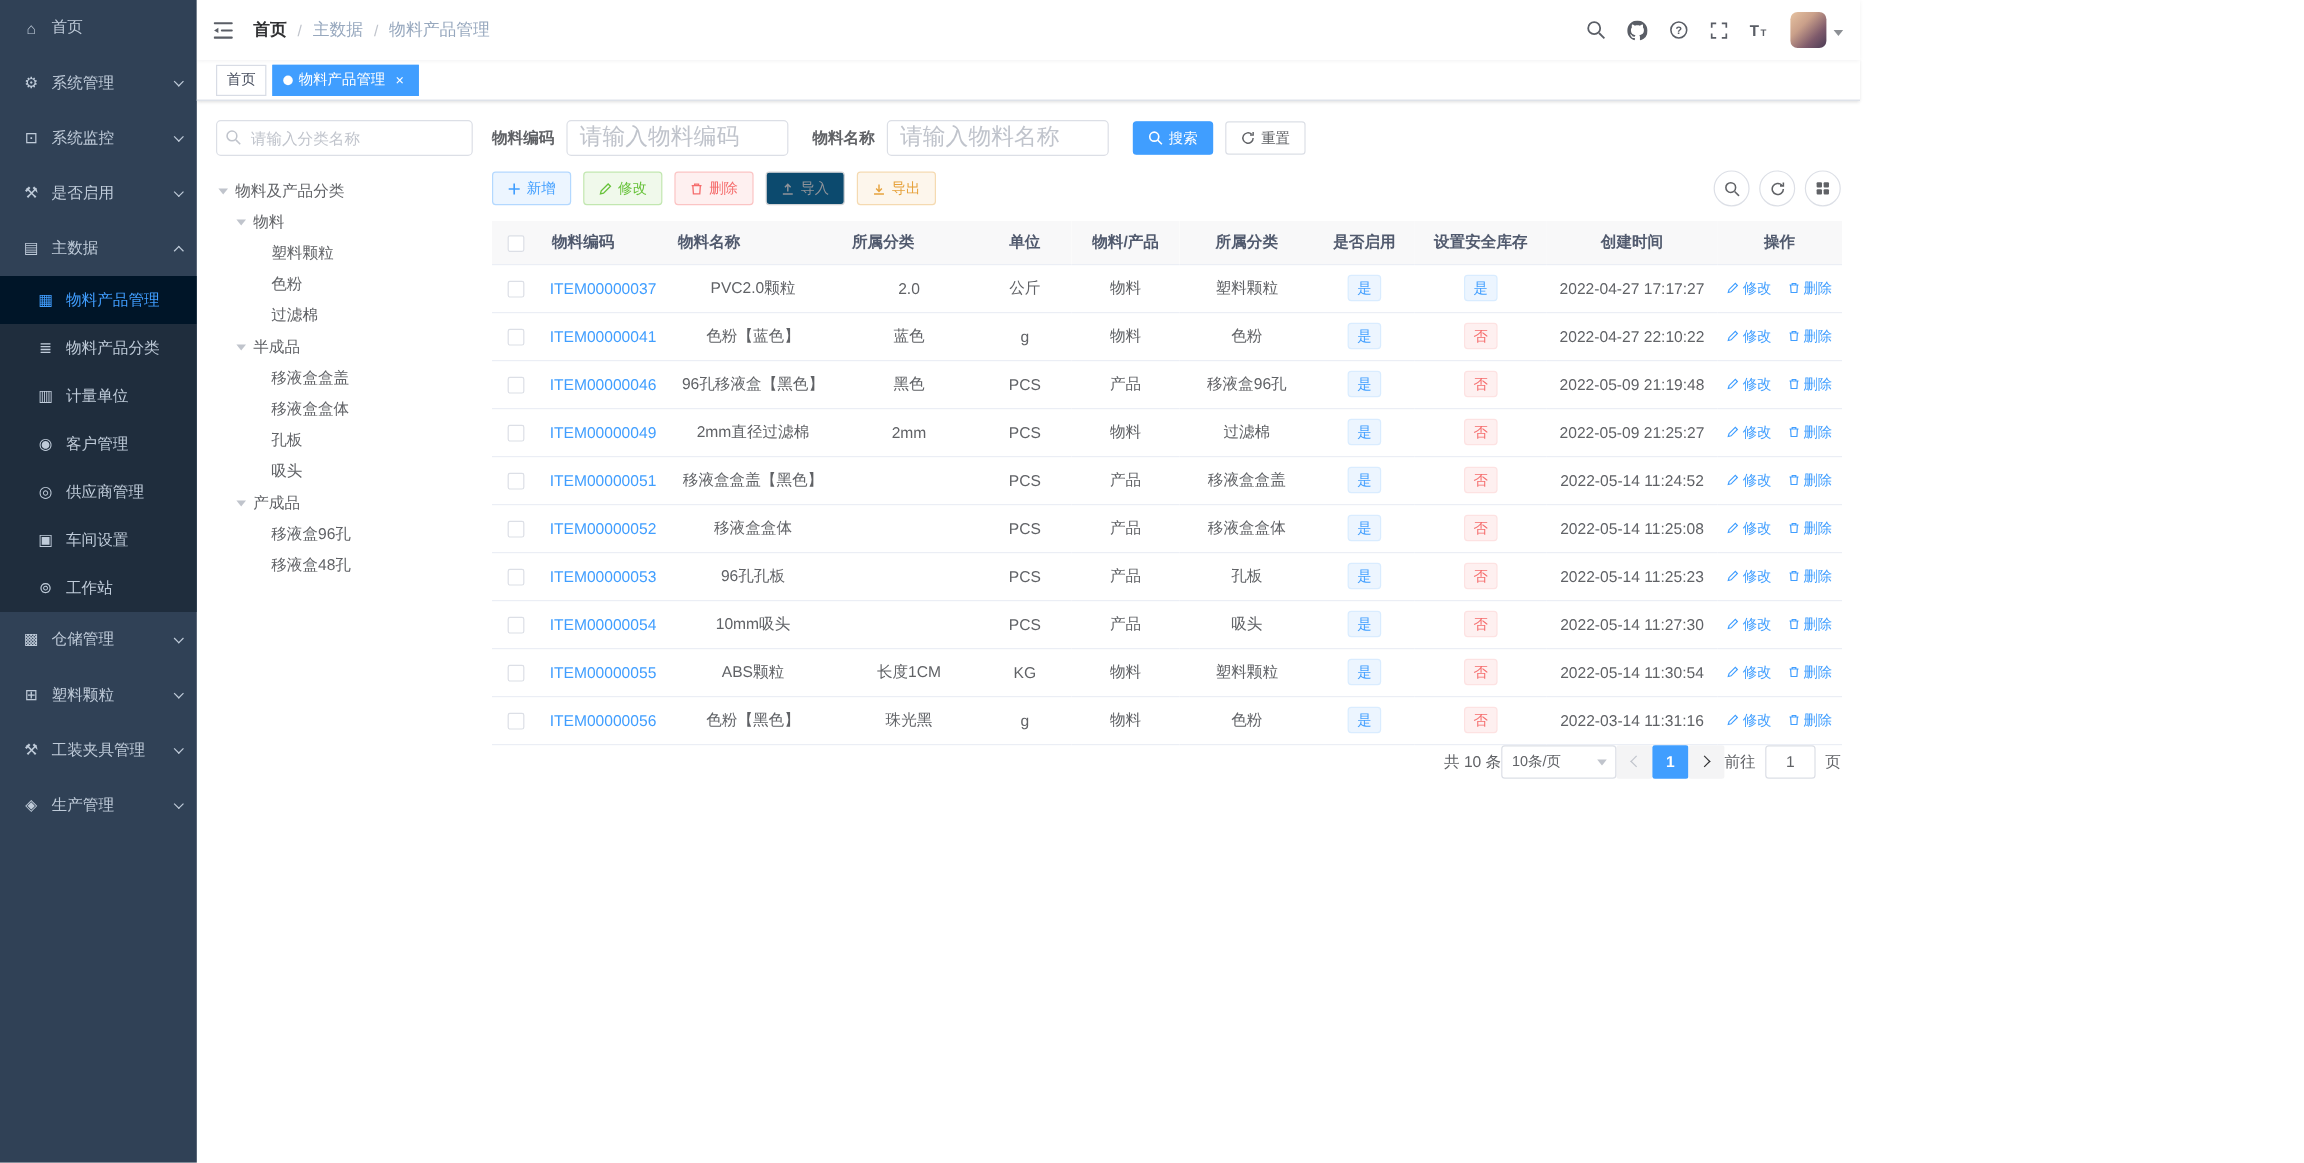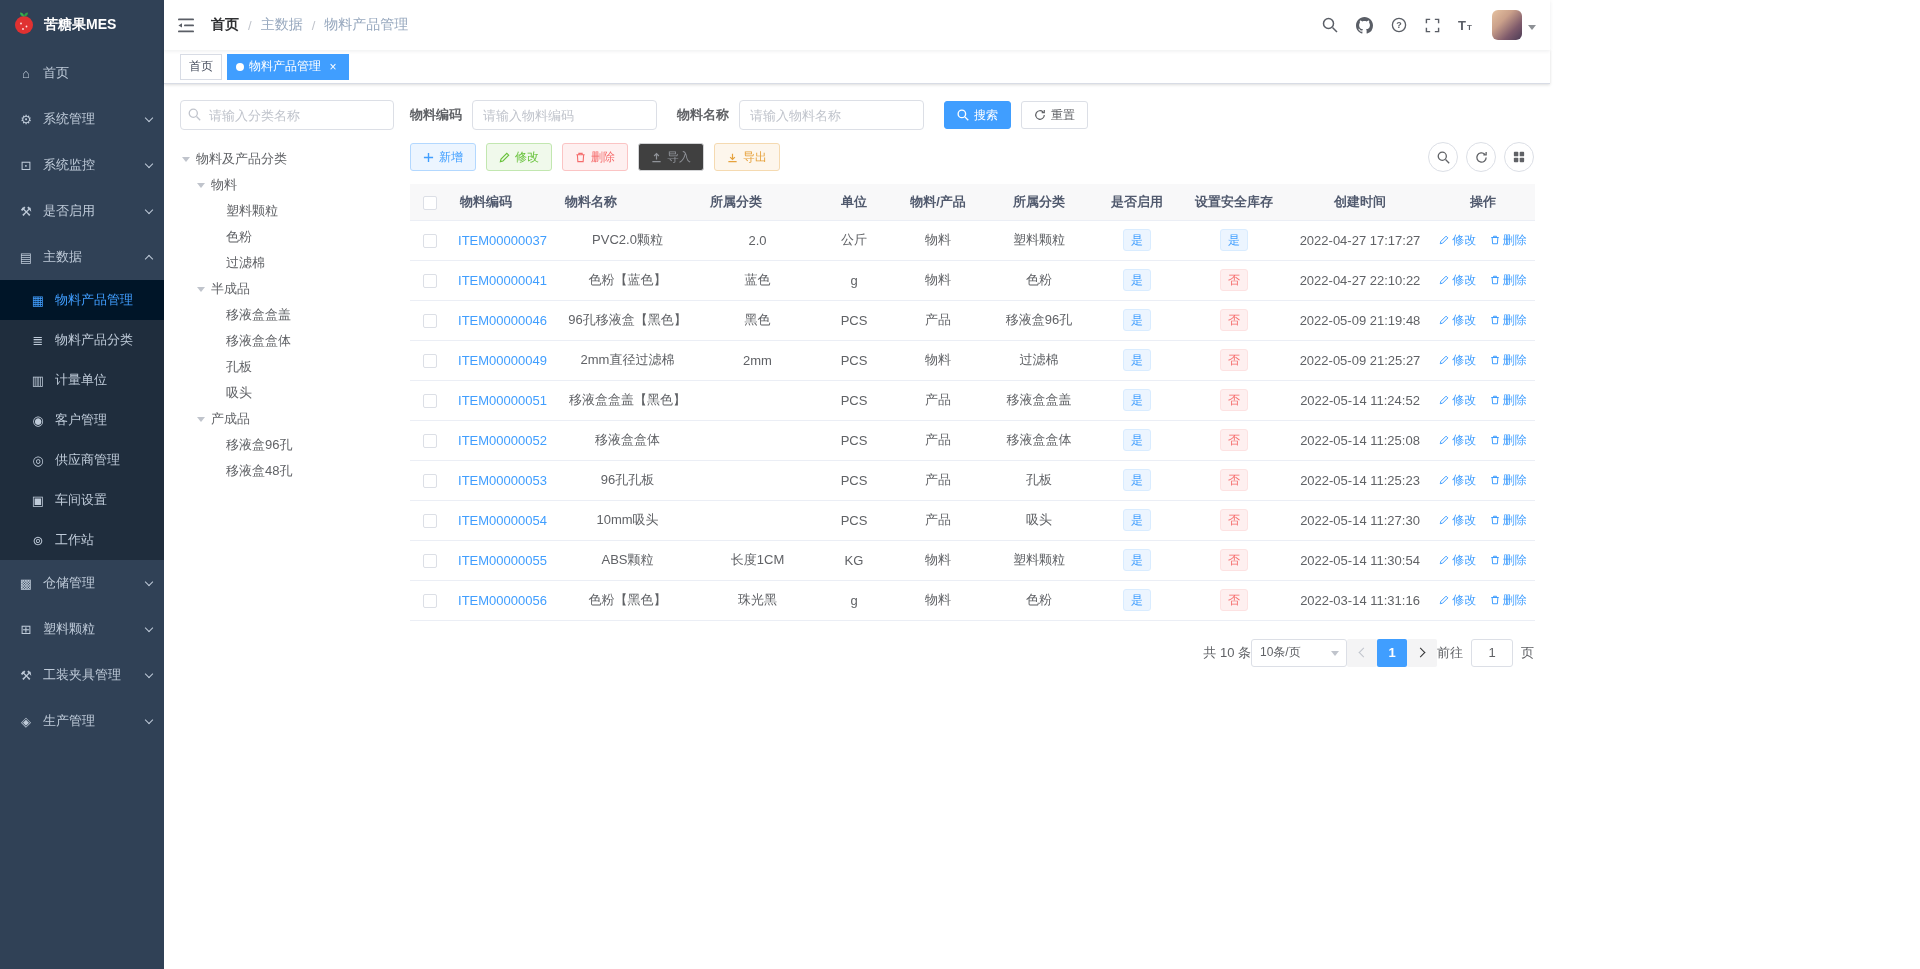--- a/index.html
+++ b/index.html
@@ -137,19 +137,6 @@
 <div class="app">
 
   <aside class="sidebar">
-    <div class="logo">
-      <span class="logo-icon">
-        <svg width="24" height="24" viewBox="0 0 24 24">
-          <circle cx="12" cy="14" r="9" fill="#e03131"></circle>
-          <path d="M12 5.5c0-2.4 1.8-4 4-4-0 2.4-1.8 4-4 4z" fill="#2f9e44"></path>
-          <path d="M12 5.5c0-2.4-1.8-4-4-4 0 2.4 1.8 4 4 4z" fill="#37b24d"></path>
-          <circle cx="9" cy="12.5" r="0.9" fill="#ffe3e3"></circle>
-          <circle cx="14.5" cy="15.5" r="0.9" fill="#ffe3e3"></circle>
-          <circle cx="11" cy="18" r="0.9" fill="#ffe3e3"></circle>
-        </svg>
-      </span>
-      <span class="logo-text">苦糖果MES</span>
-    </div>
     <nav class="menu">
 
         <div class="mi top">

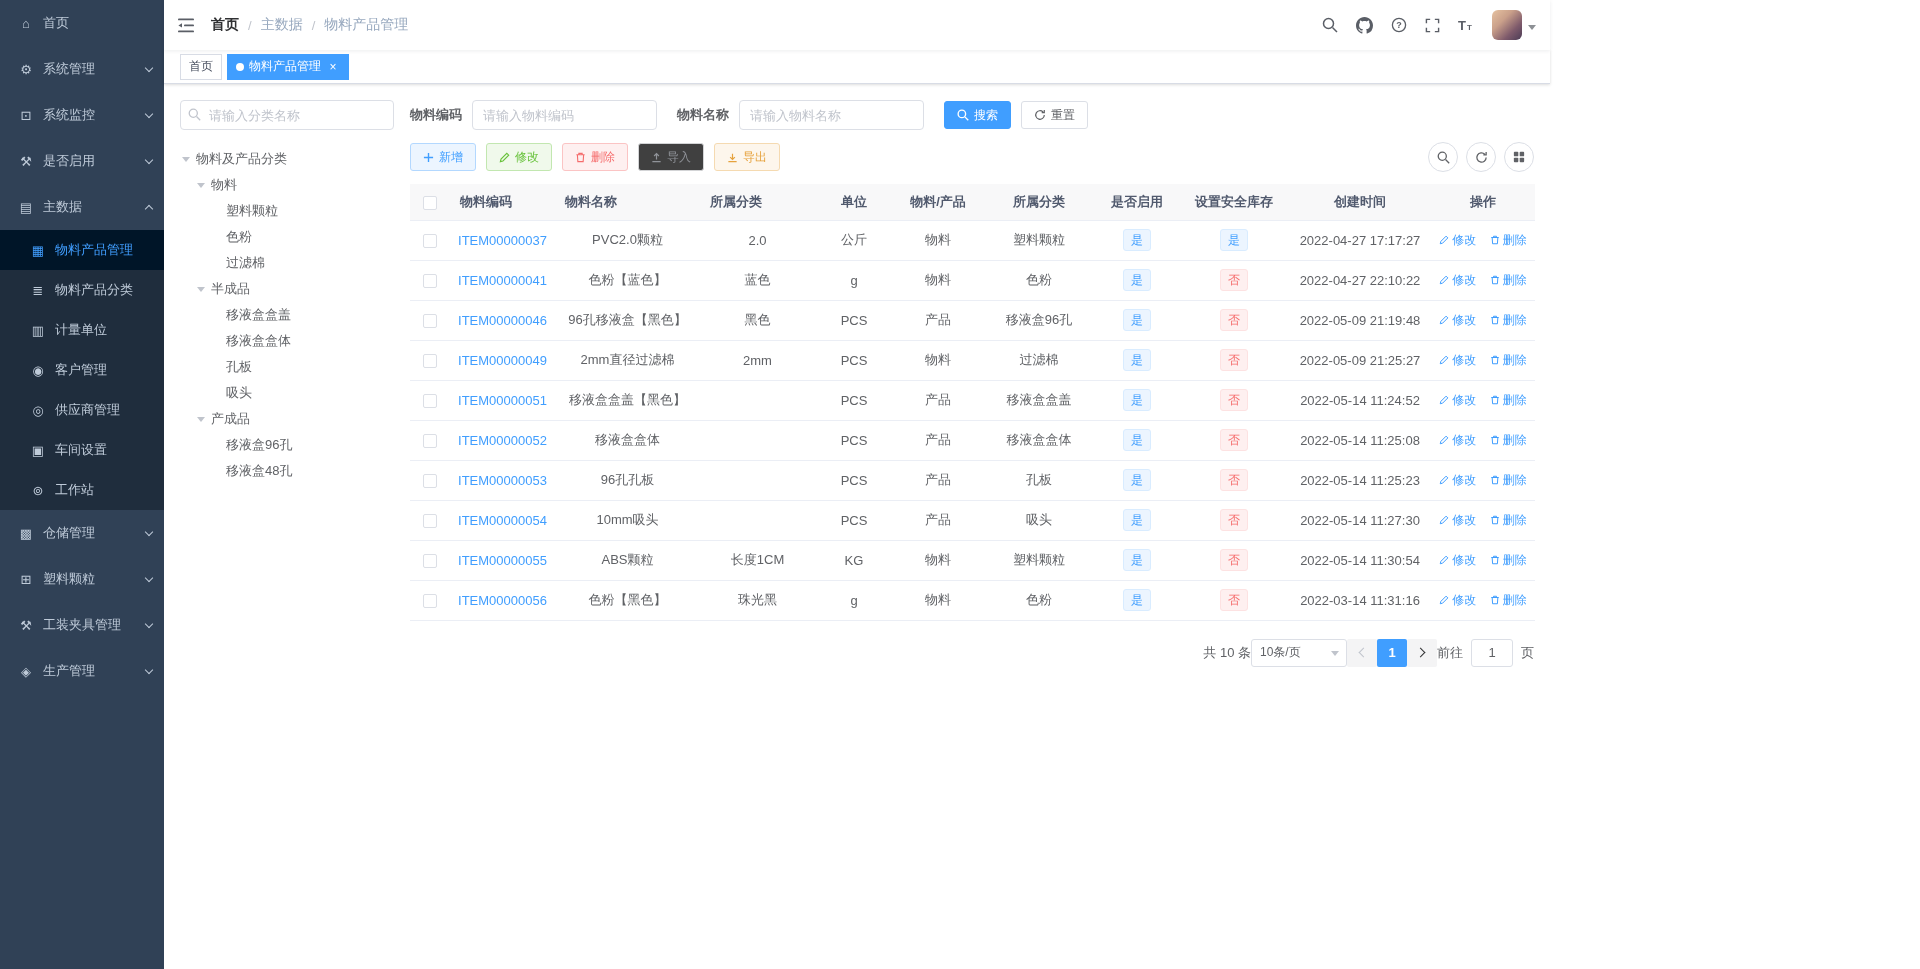--- a/index.html
+++ b/index.html
@@ -74,7 +74,7 @@
   .fgroup{display:flex;align-items:center;margin-right:20px}
   .flabel{font-size:13px;font-weight:700;color:#606266;margin-right:10px;white-space:nowrap}
   .finput{width:185px;height:30px;border:1px solid #dcdfe6;border-radius:4px;padding:0 10px;
-    font-size:13px;color:#606266;outline:none}
+    font-size:19px;color:#606266;outline:none}
   .finput::placeholder{color:#c0c4cc}
 
   .btn{display:inline-flex;align-items:center;gap:5px;height:28px;padding:0 12px;border-radius:3px;

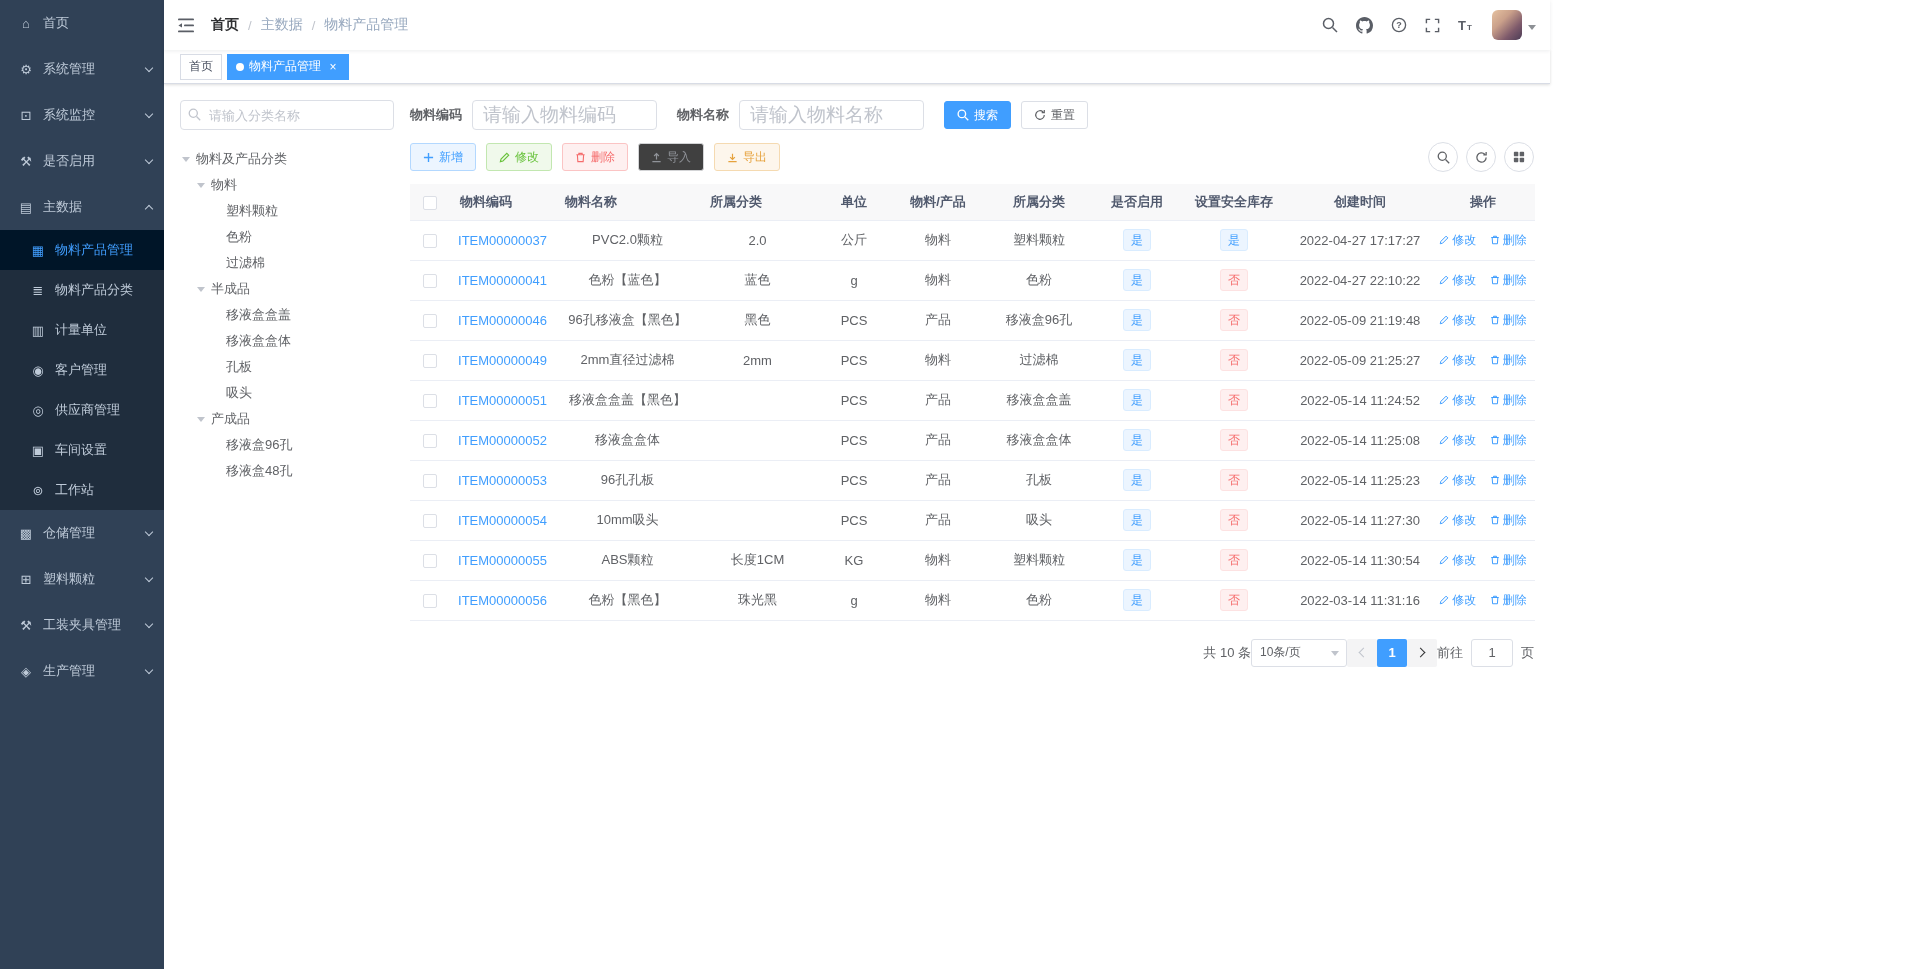--- a/index.html
+++ b/index.html
@@ -86,7 +86,7 @@
   .btn.plain-primary{color:#409eff;background:#ecf5ff;border-color:#b3d8ff}
   .btn.plain-success{color:#67c23a;background:#f0f9eb;border-color:#c2e7b0}
   .btn.plain-danger{color:#f56c6c;background:#fef0f0;border-color:#fbc4c4}
-  .btn.plain-info{color:#909399;background:#404040;border-color:#d3d4d6}
+  .btn.plain-info{color:#909399;background:#0c4a6e;border-color:#d3d4d6}
   .btn.plain-warning{color:#e6a23c;background:#fdf6ec;border-color:#f5dab1}
 
   .toolbar{display:flex;align-items:center;gap:10px;margin-bottom:12px}

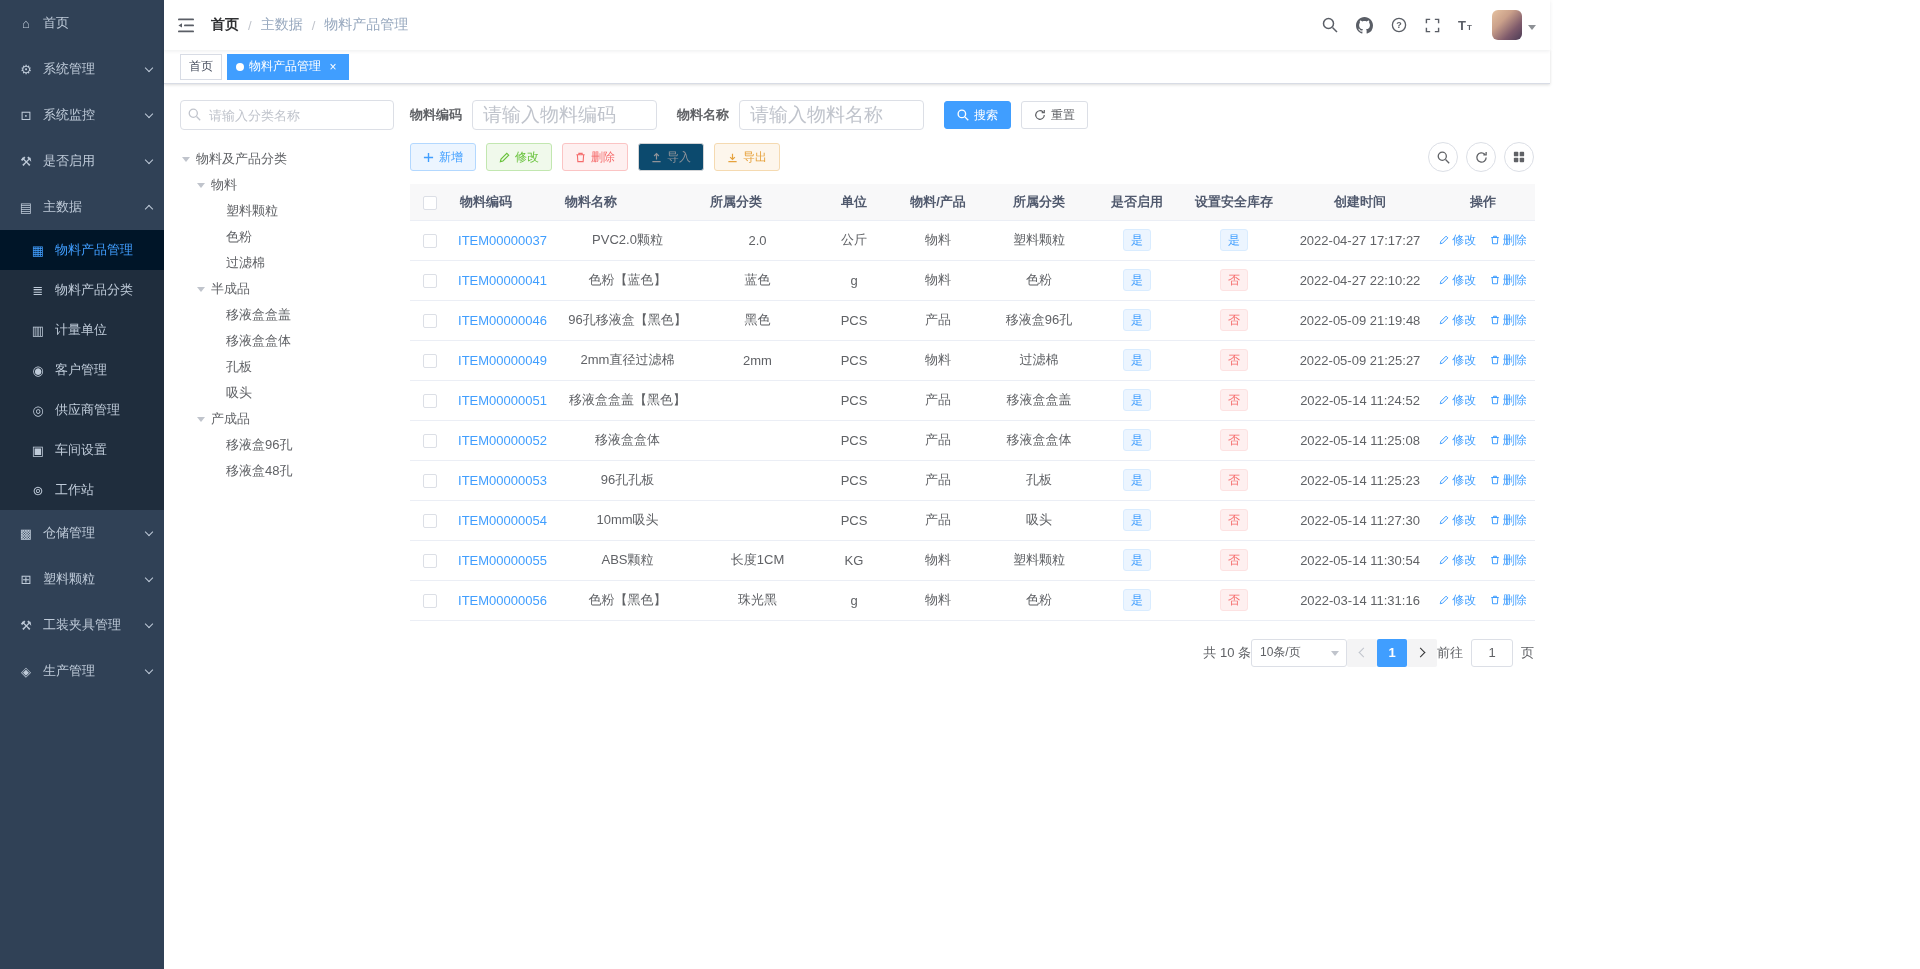--- a/index.html
+++ b/index.html
@@ -114,7 +114,7 @@
   .oic{display:flex;align-items:center}
 
   
-  .pager{display:flex;align-items:center;justify-content:flex-end;margin-top:18px;
+  .pager{display:flex;align-items:center;justify-content:flex-end;
     font-size:13px;color:#606266}
   .psel{position:relative;width:96px;height:28px;border:1px solid #dcdfe6;border-radius:3px;
     display:flex;align-items:center;padding:0 20px 0 8px;font-size:12px;color:#606266;cursor:pointer;background:#fff}

